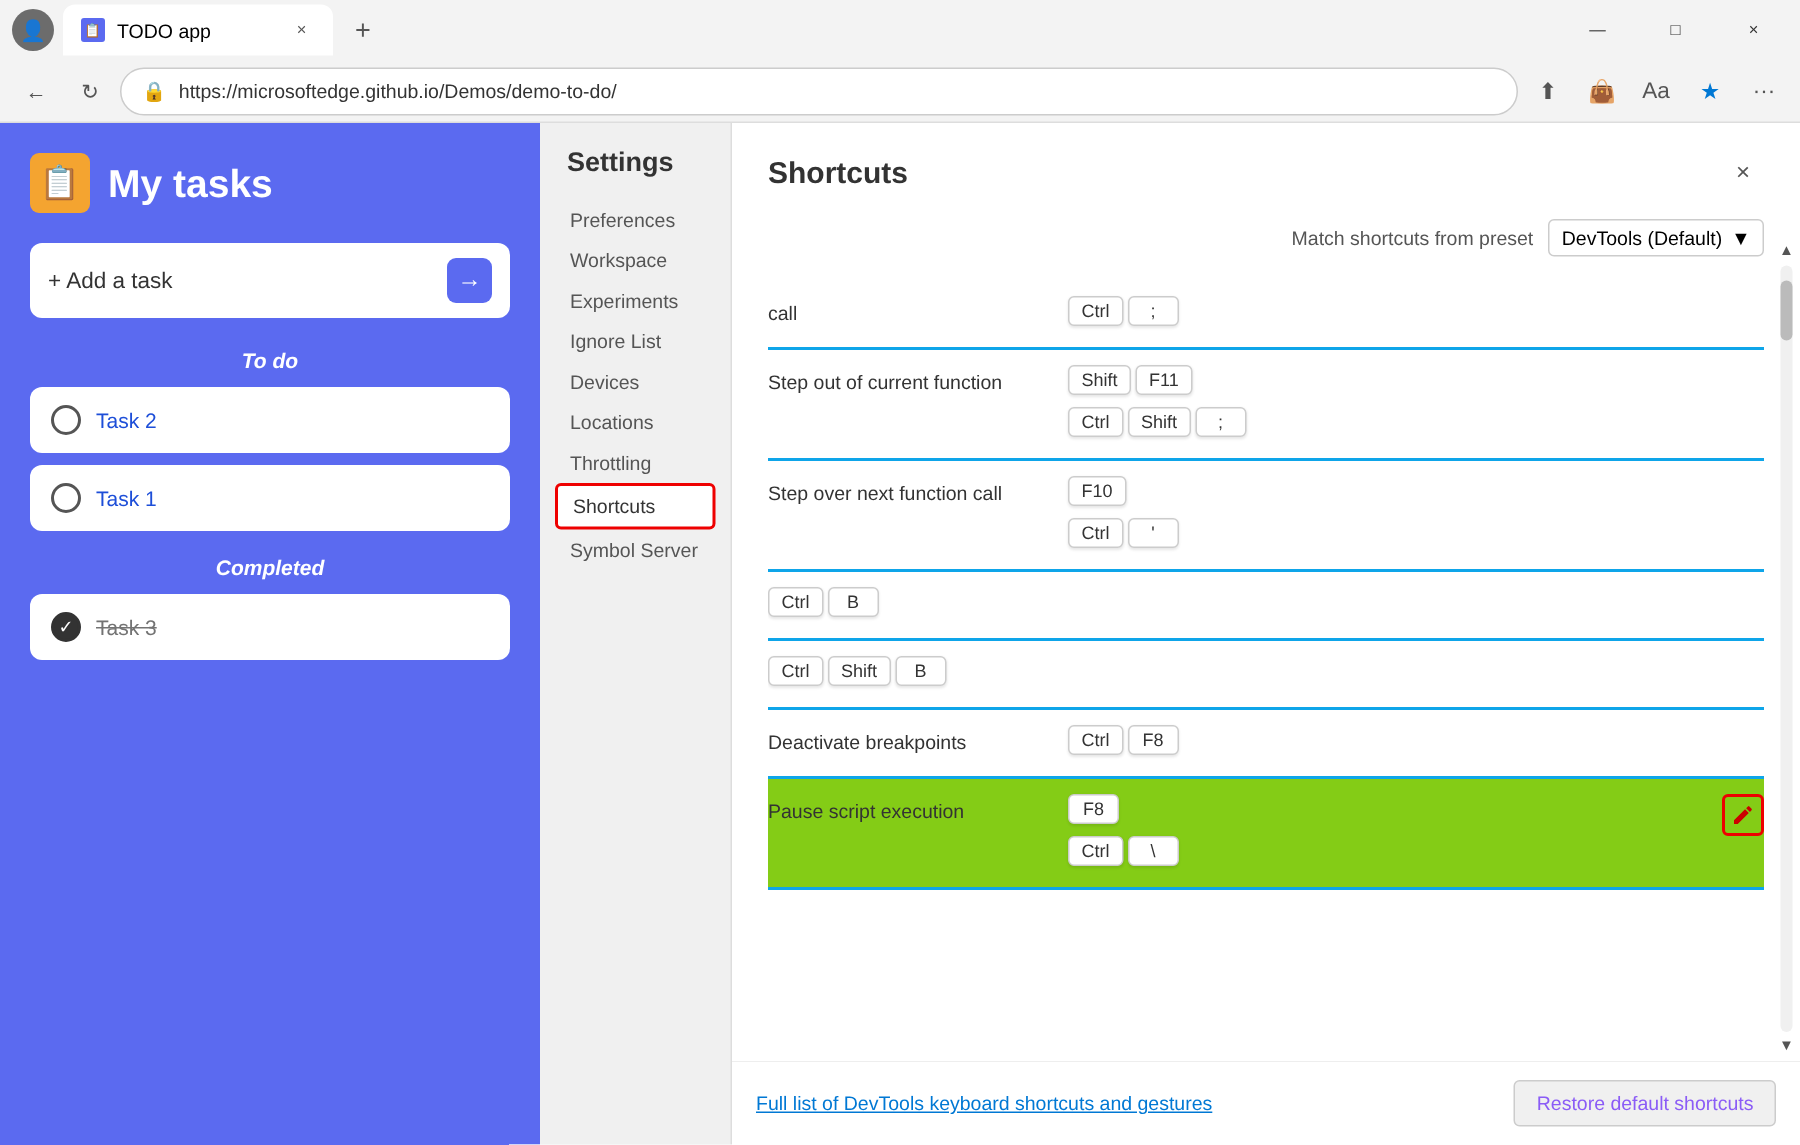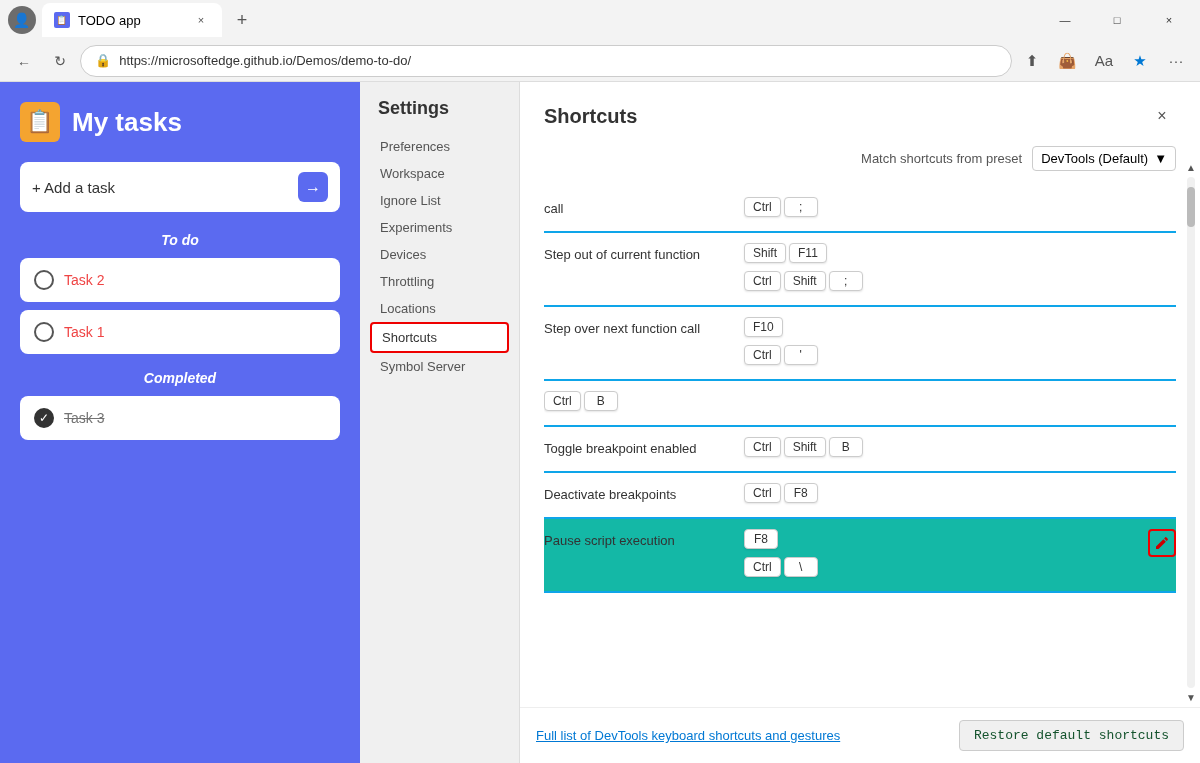--- a/index.html
+++ b/index.html
@@ -45,7 +45,7 @@
     .completed-section { margin-top: 16px; }
 
     
-    .settings-panel { width: 160px; background: #f0f0f0; padding: 16px 10px; flex-shrink: 0; border-right: 1px solid #ddd; }
+    .settings-panel { width: 128px; background: #f0f0f0; padding: 16px 10px; flex-shrink: 0; border-right: 1px solid #ddd; }
     .settings-title { font-size: 18px; font-weight: 600; color: #333; margin-bottom: 14px; padding-left: 8px; }
     .settings-menu-item { padding: 6px 10px; color: #555; font-size: 13px; cursor: pointer; border-radius: 4px; }
     .settings-menu-item.active { background: white; border: 2px solid #e00; color: #333; font-weight: 500; border-radius: 4px; }

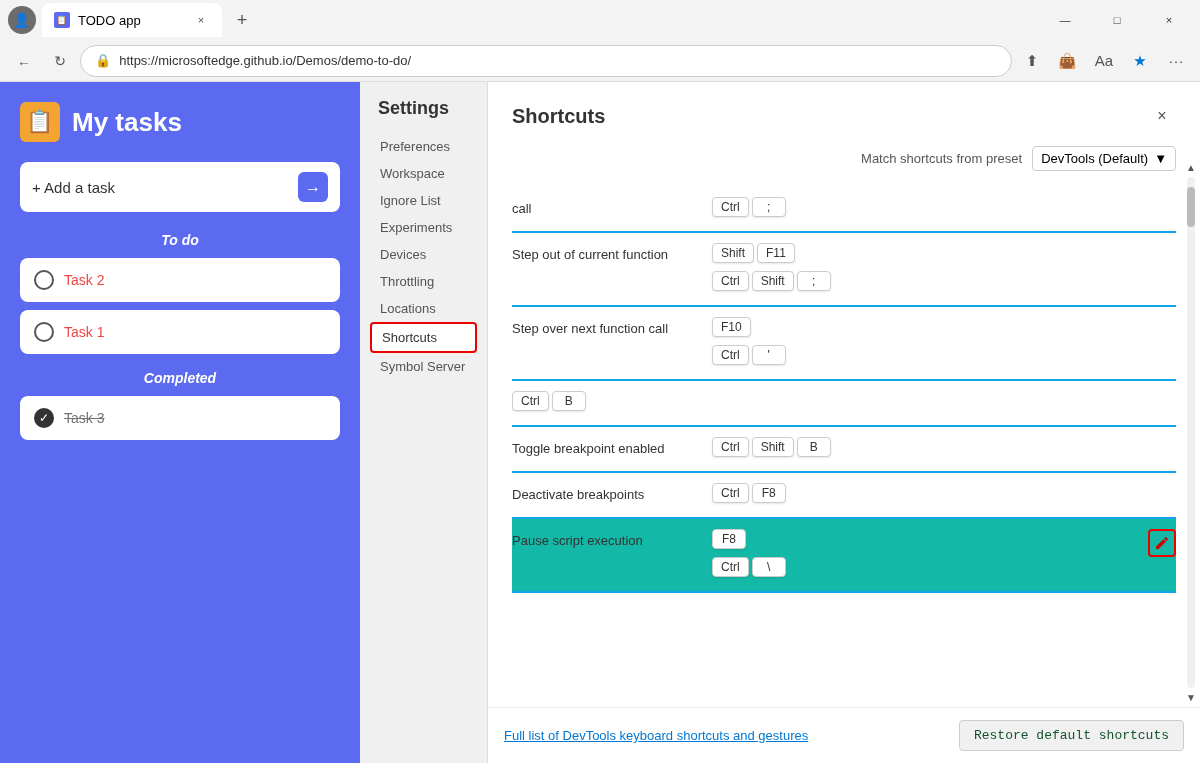--- a/index.html
+++ b/index.html
@@ -147,8 +147,8 @@
     <div class="settings-title">Settings</div>
     <div class="settings-menu-item">Preferences</div>
     <div class="settings-menu-item">Workspace</div>
+    <div class="settings-menu-item">Experiments</div>
     <div class="settings-menu-item">Ignore List</div>
-    <div class="settings-menu-item">Experiments</div>
     <div class="settings-menu-item">Devices</div>
     <div class="settings-menu-item">Throttling</div>
     <div class="settings-menu-item">Locations</div>

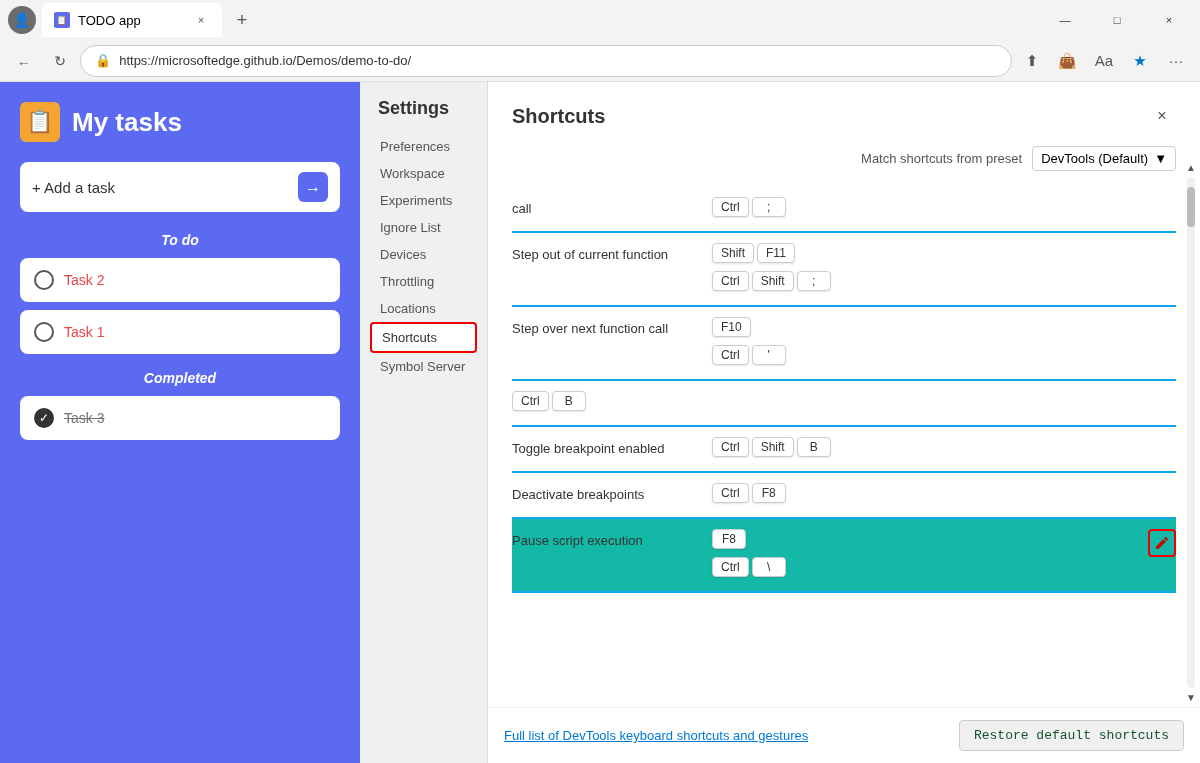--- a/index.html
+++ b/index.html
@@ -40,7 +40,7 @@
     .task-item { background: white; border-radius: 8px; padding: 12px 14px; display: flex; align-items: center; gap: 10px; margin-bottom: 8px; }
     .task-checkbox { width: 20px; height: 20px; border: 2px solid #555; border-radius: 50%; flex-shrink: 0; }
     .task-checkbox.checked { background: #333; border-color: #333; display: flex; align-items: center; justify-content: center; color: white; font-size: 12px; }
-    .task-label { font-size: 14px; color: #ef4444; }
+    .task-label { font-size: 14px; color: #1d4ed8; }
     .task-label.completed { text-decoration: line-through; color: #737373; }
     .completed-section { margin-top: 16px; }
 

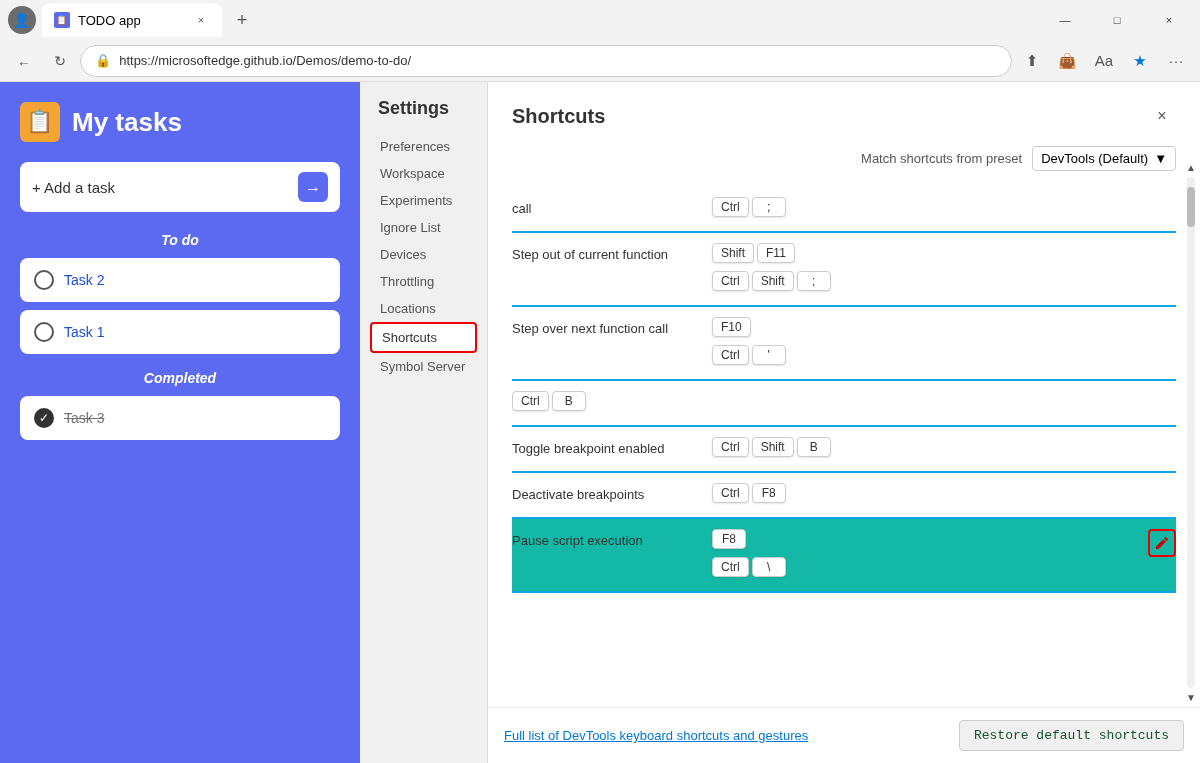--- a/index.html
+++ b/index.html
@@ -150,8 +150,8 @@
     <div class="settings-menu-item">Experiments</div>
     <div class="settings-menu-item">Ignore List</div>
     <div class="settings-menu-item">Devices</div>
+    <div class="settings-menu-item">Locations</div>
     <div class="settings-menu-item">Throttling</div>
-    <div class="settings-menu-item">Locations</div>
     <div class="settings-menu-item active">Shortcuts</div>
     <div class="settings-menu-item">Symbol Server</div>
   </div>

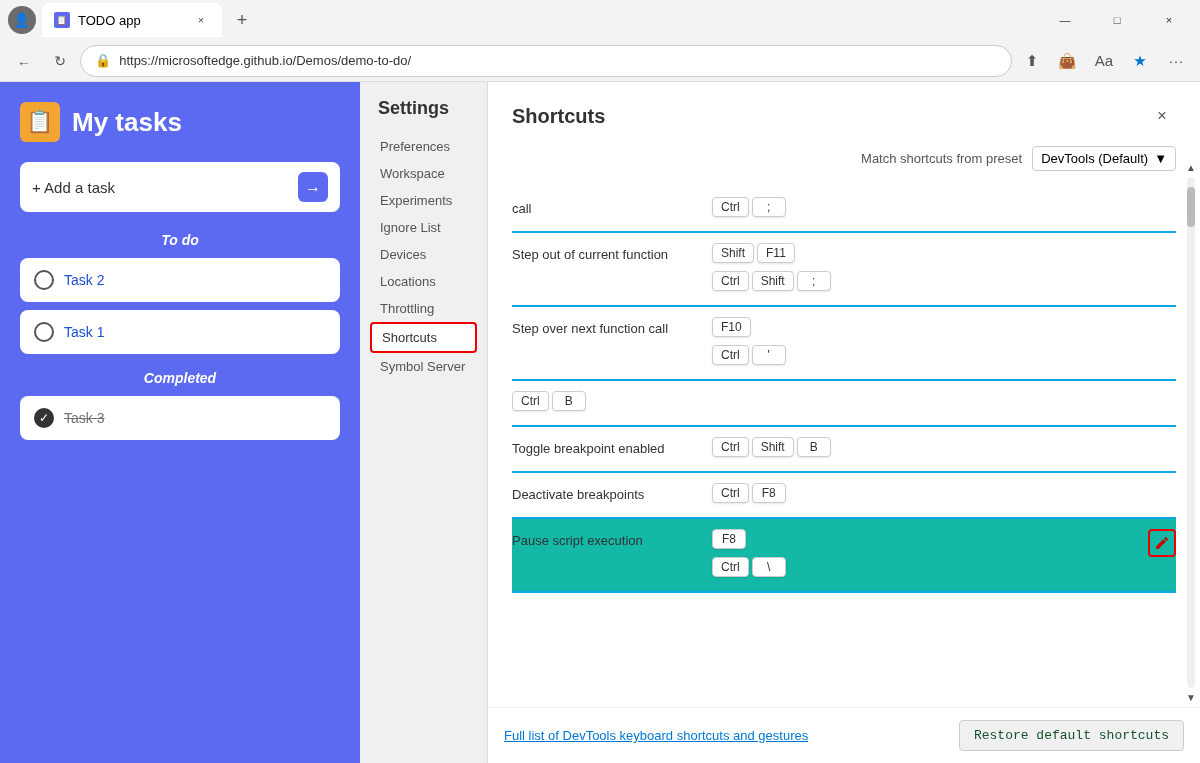--- a/index.html
+++ b/index.html
@@ -220,7 +220,6 @@
       </div>
 
       <div class="shortcut-row">
-        <span class="shortcut-name">Toggle breakpoint enabled</span>
         <div class="shortcut-keys">
           <div class="shortcut-keys-group">
             <span class="key">Ctrl</span>

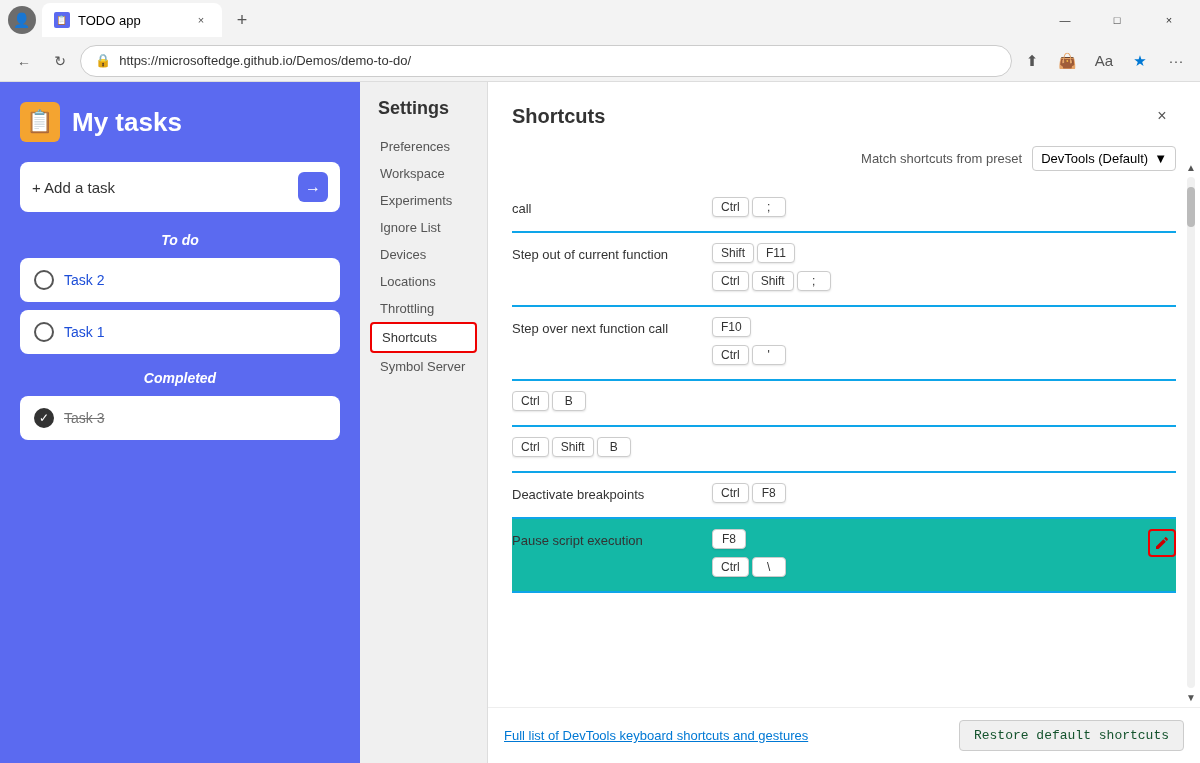--- a/index.html
+++ b/index.html
@@ -60,7 +60,7 @@
     .preset-select { border: 1px solid #ccc; border-radius: 4px; padding: 4px 8px; font-size: 13px; background: white; cursor: pointer; display: flex; align-items: center; gap: 6px; }
     .shortcuts-list { overflow-y: auto; height: calc(100% - 120px); }
     .shortcut-row { display: flex; align-items: flex-start; padding: 10px 0; border-bottom: 2px solid #0ea5e9; }
-    .shortcut-row.highlighted { background: #14b8a6; padding: 10px 8px; border-radius: 4px; margin: 0 -8px; }
+    .shortcut-row.highlighted { background: #84cc16; padding: 10px 8px; border-radius: 4px; margin: 0 -8px; }
     .shortcut-name { width: 200px; flex-shrink: 0; color: #333; font-size: 13px; line-height: 1.5; padding-top: 2px; }
     .shortcut-keys { flex: 1; display: flex; flex-wrap: wrap; gap: 4px; align-items: flex-end; }
     .shortcut-keys-group { display: flex; gap: 3px; align-items: center; margin-bottom: 4px; width: 100%; }

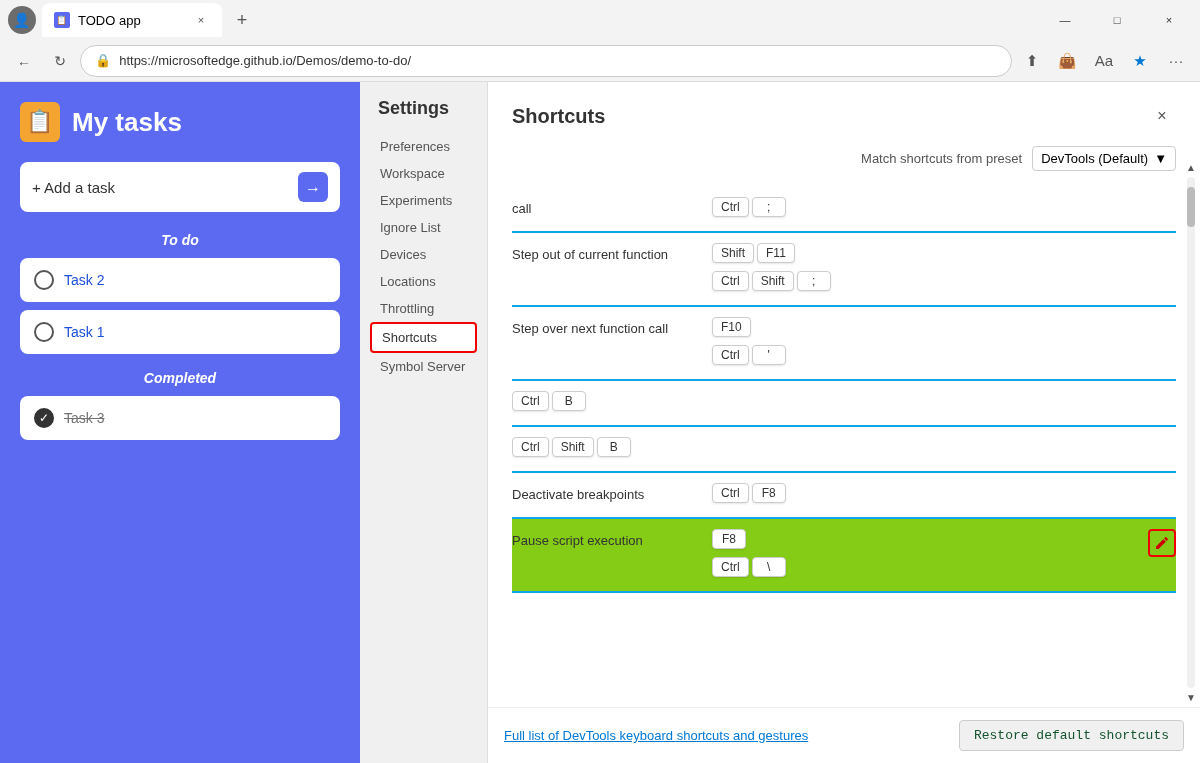--- a/index.html
+++ b/index.html
@@ -68,7 +68,7 @@
     .edit-icon-btn { width: 28px; height: 28px; display: flex; align-items: center; justify-content: center; cursor: pointer; color: #555; border: 2px solid #e00; border-radius: 4px; margin-left: auto; flex-shrink: 0; }
     .shortcuts-footer { position: absolute; bottom: 0; left: 0; right: 0; padding: 12px 16px; display: flex; align-items: center; justify-content: space-between; border-top: 1px solid #eee; background: white; }
     .full-list-link { color: #0078d4; font-size: 13px; text-decoration: underline; cursor: pointer; }
-    .restore-btn { background: #f0f0f0; border: 1px solid #ccc; border-radius: 4px; padding: 7px 14px; font-size: 13px; cursor: pointer; color: #14532d; font-family: Liberation Mono, monospace; }
+    .restore-btn { background: #f0f0f0; border: 1px solid #ccc; border-radius: 4px; padding: 7px 14px; font-size: 13px; cursor: pointer; color: #8b5cf6; }
     .scrollbar-area { position: absolute; right: 4px; top: 80px; bottom: 60px; width: 10px; display: flex; flex-direction: column; align-items: center; }
     .scroll-up { color: #555; font-size: 10px; cursor: pointer; }
     .scroll-track { flex: 1; width: 8px; background: #f0f0f0; border-radius: 4px; margin: 4px 0; position: relative; }

